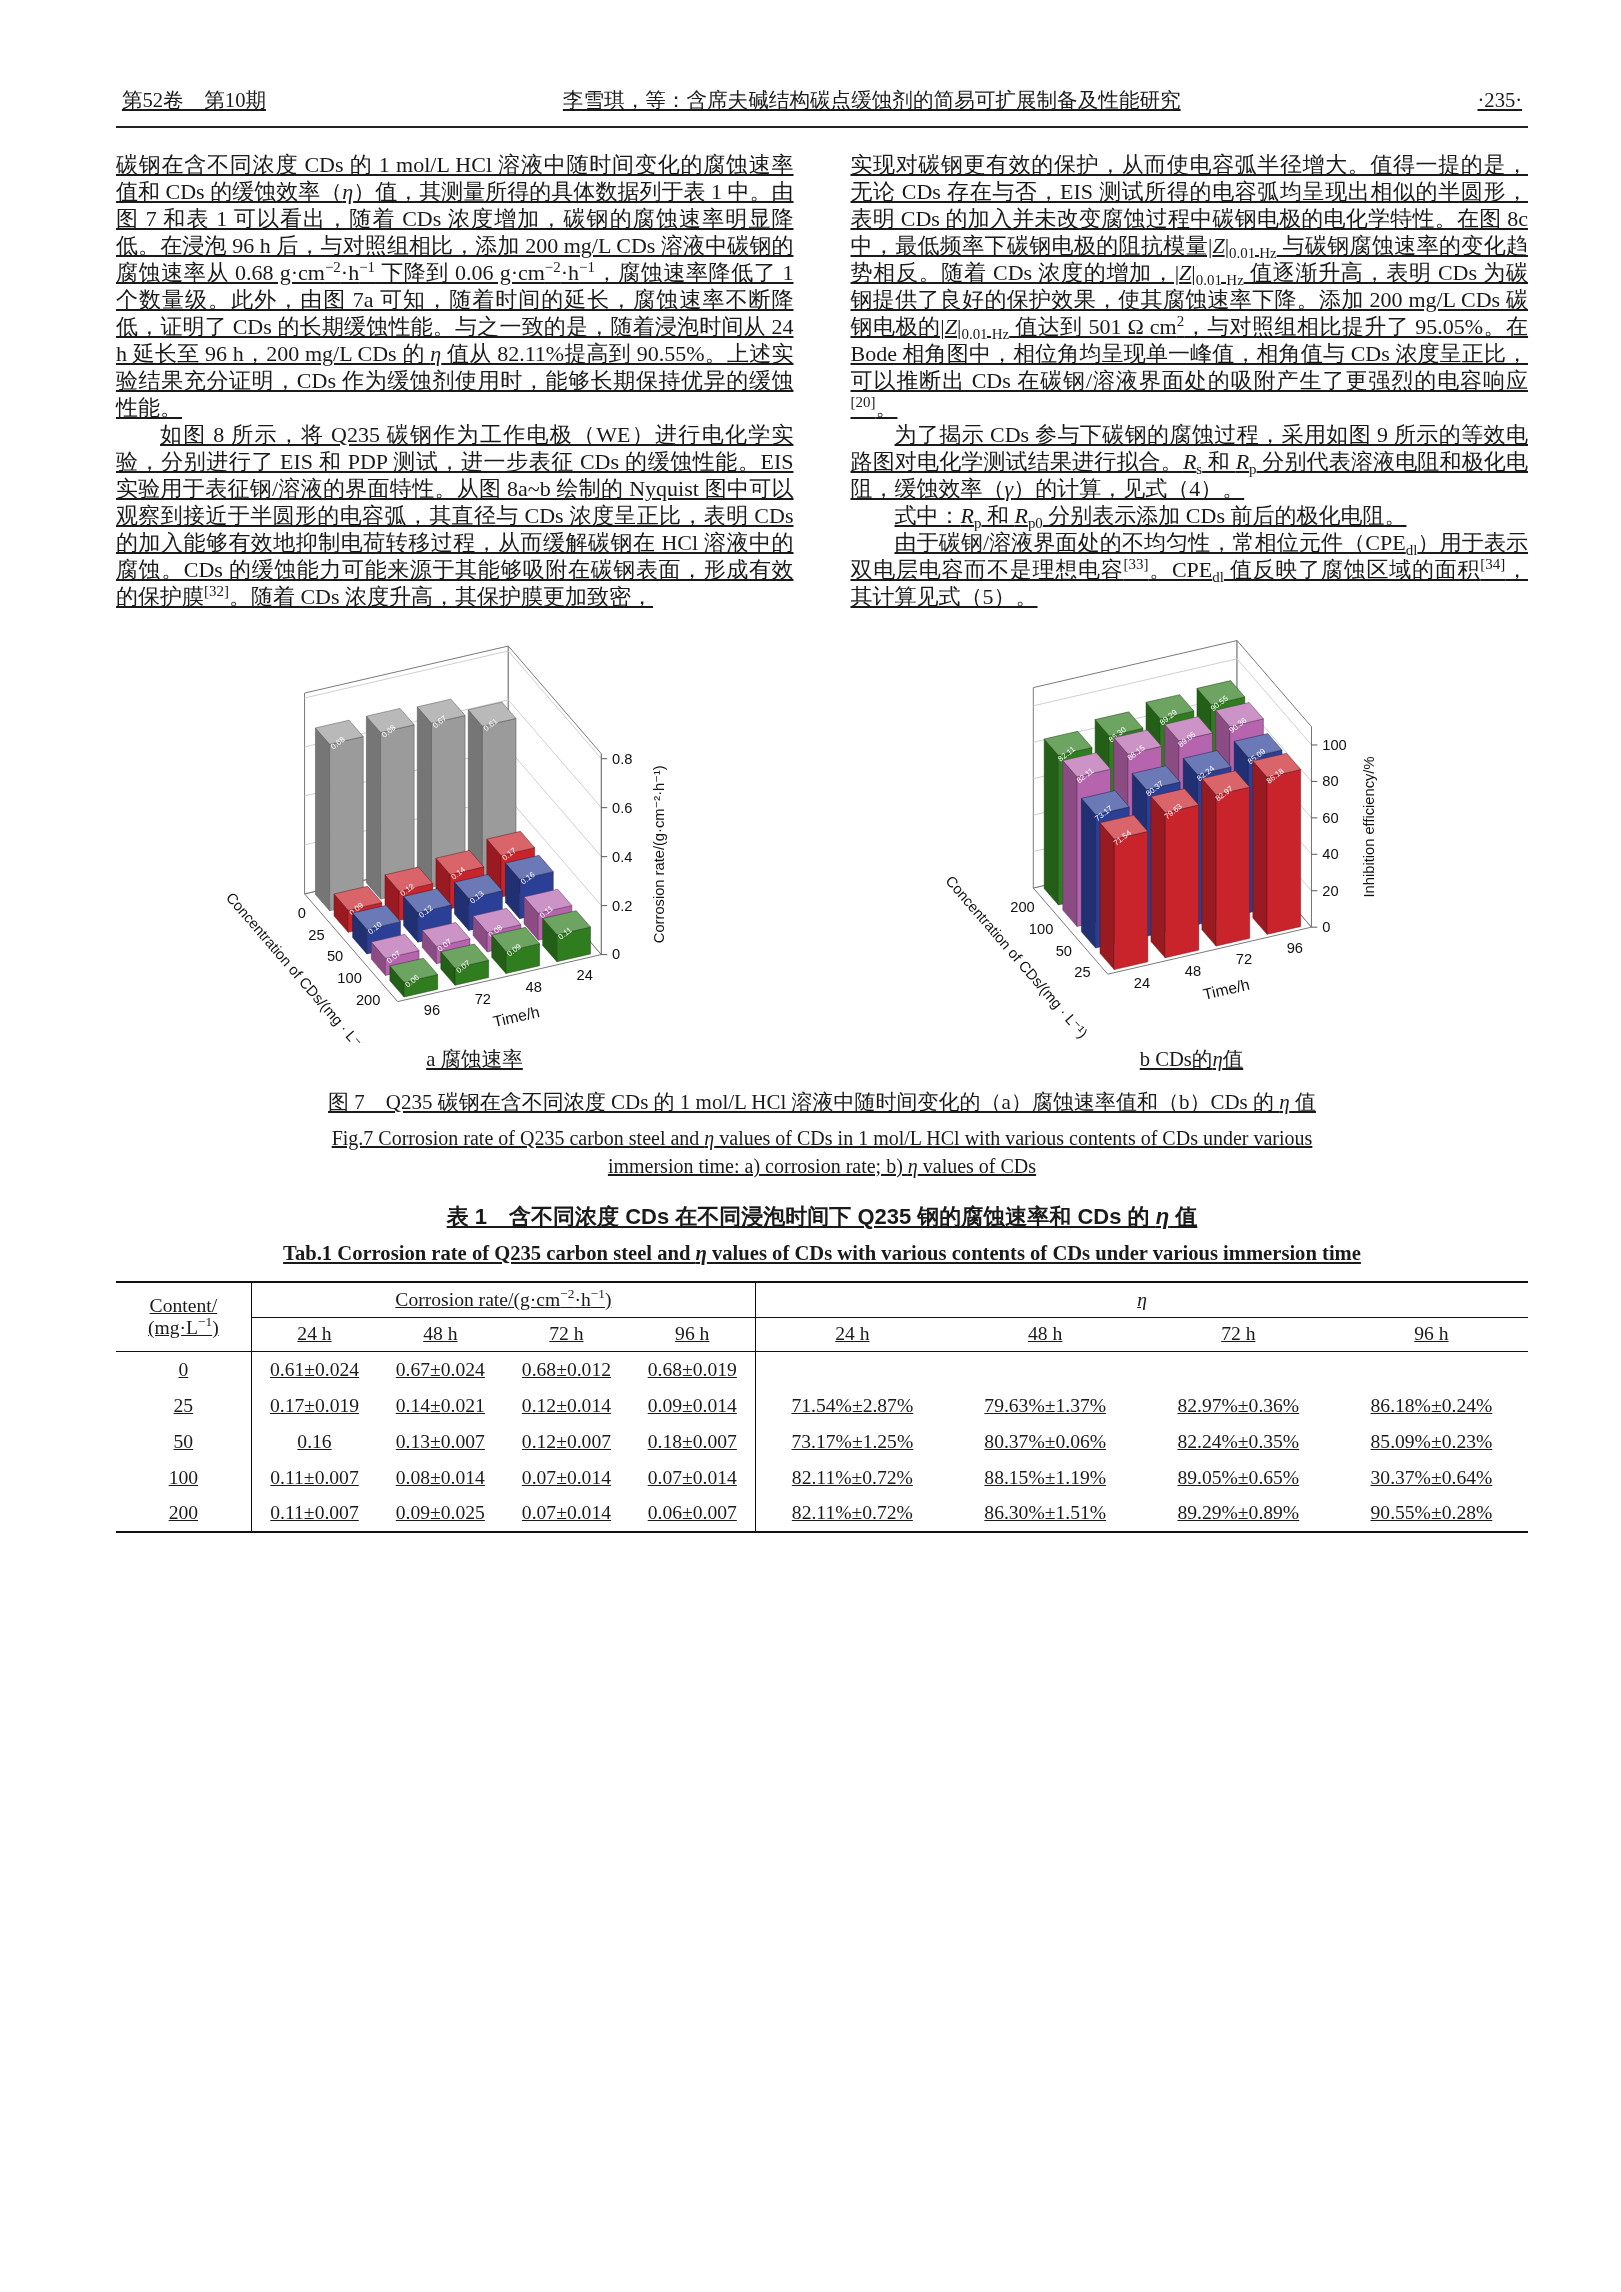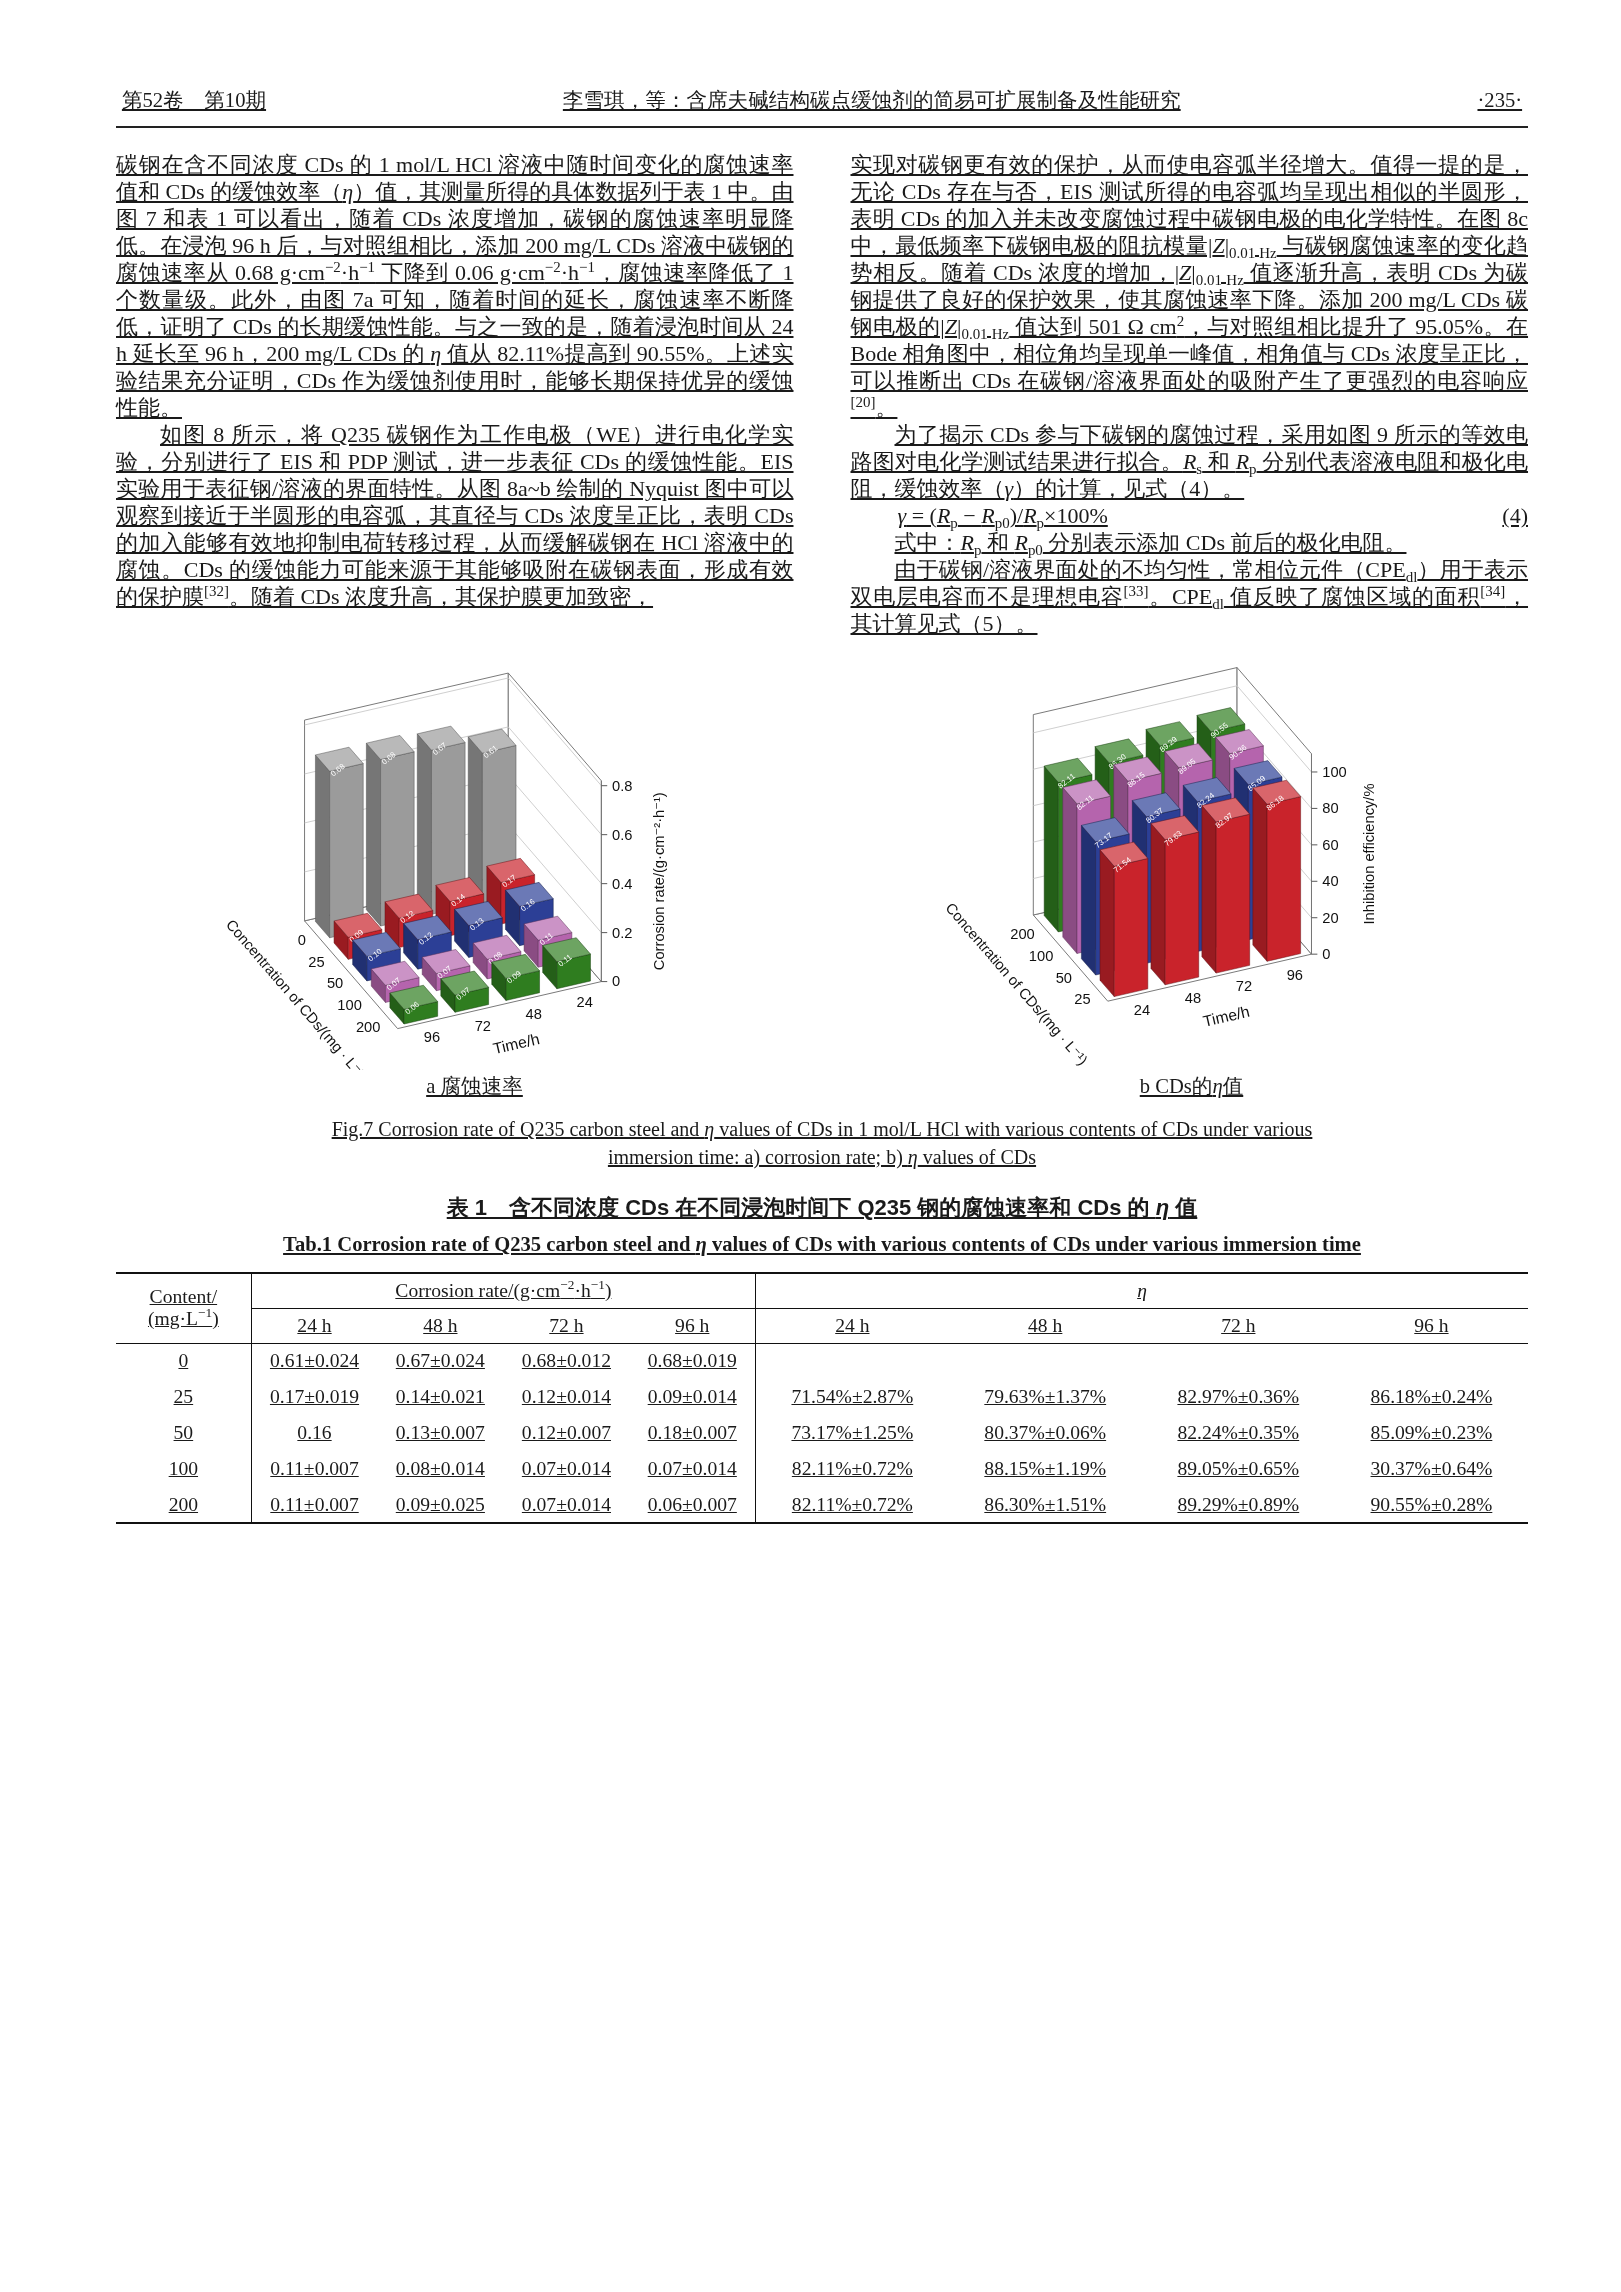--- a/index.html
+++ b/index.html
@@ -58,10 +58,6 @@
     <div class="col">
       <p>实现对碳钢更有效的保护，从而使电容弧半径增大。值得一提的是，无论 CDs 存在与否，EIS 测试所得的电容弧均呈现出相似的半圆形，表明 CDs 的加入并未改变腐蚀过程中碳钢电极的电化学特性。在图 8c 中，最低频率下碳钢电极的阻抗模量|<i>Z</i>|<sub>0.01 Hz</sub> 与碳钢腐蚀速率的变化趋势相反。随着 CDs 浓度的增加，|<i>Z</i>|<sub>0.01 Hz</sub> 值逐渐升高，表明 CDs 为碳钢提供了良好的保护效果，使其腐蚀速率下降。添加 200 mg/L CDs 碳钢电极的|<i>Z</i>|<sub>0.01 Hz</sub> 值达到 501 Ω cm<sup>2</sup>，与对照组相比提升了 95.05%。在 Bode 相角图中，相位角均呈现单一峰值，相角值与 CDs 浓度呈正比，可以推断出 CDs 在碳钢/溶液界面处的吸附产生了更强烈的电容响应<sup>[20]</sup>。</p>
       <p class="indent">为了揭示 CDs 参与下碳钢的腐蚀过程，采用如图 9 所示的等效电路图对电化学测试结果进行拟合。<i>R</i><sub>s</sub> 和 <i>R</i><sub>p</sub> 分别代表溶液电阻和极化电阻，缓蚀效率（<i>γ</i>）的计算，见式（4）。</p>
-      <div class="eqrow">
-        <span><i>γ</i> = (<i>R</i><sub>p</sub> − <i>R</i><sub>p0</sub>)/<i>R</i><sub>p</sub>×100%</span>
-        <span>(4)</span>
-      </div>
       <p class="indent">式中：<i>R</i><sub>p</sub> 和 <i>R</i><sub>p0</sub> 分别表示添加 CDs 前后的极化电阻。</p>
       <p class="indent">由于碳钢/溶液界面处的不均匀性，常相位元件（CPE<sub>dl</sub>）用于表示双电层电容而不是理想电容<sup>[33]</sup>。CPE<sub>dl</sub> 值反映了腐蚀区域的面积<sup>[34]</sup>，其计算见式（5）。</p>
     </div>

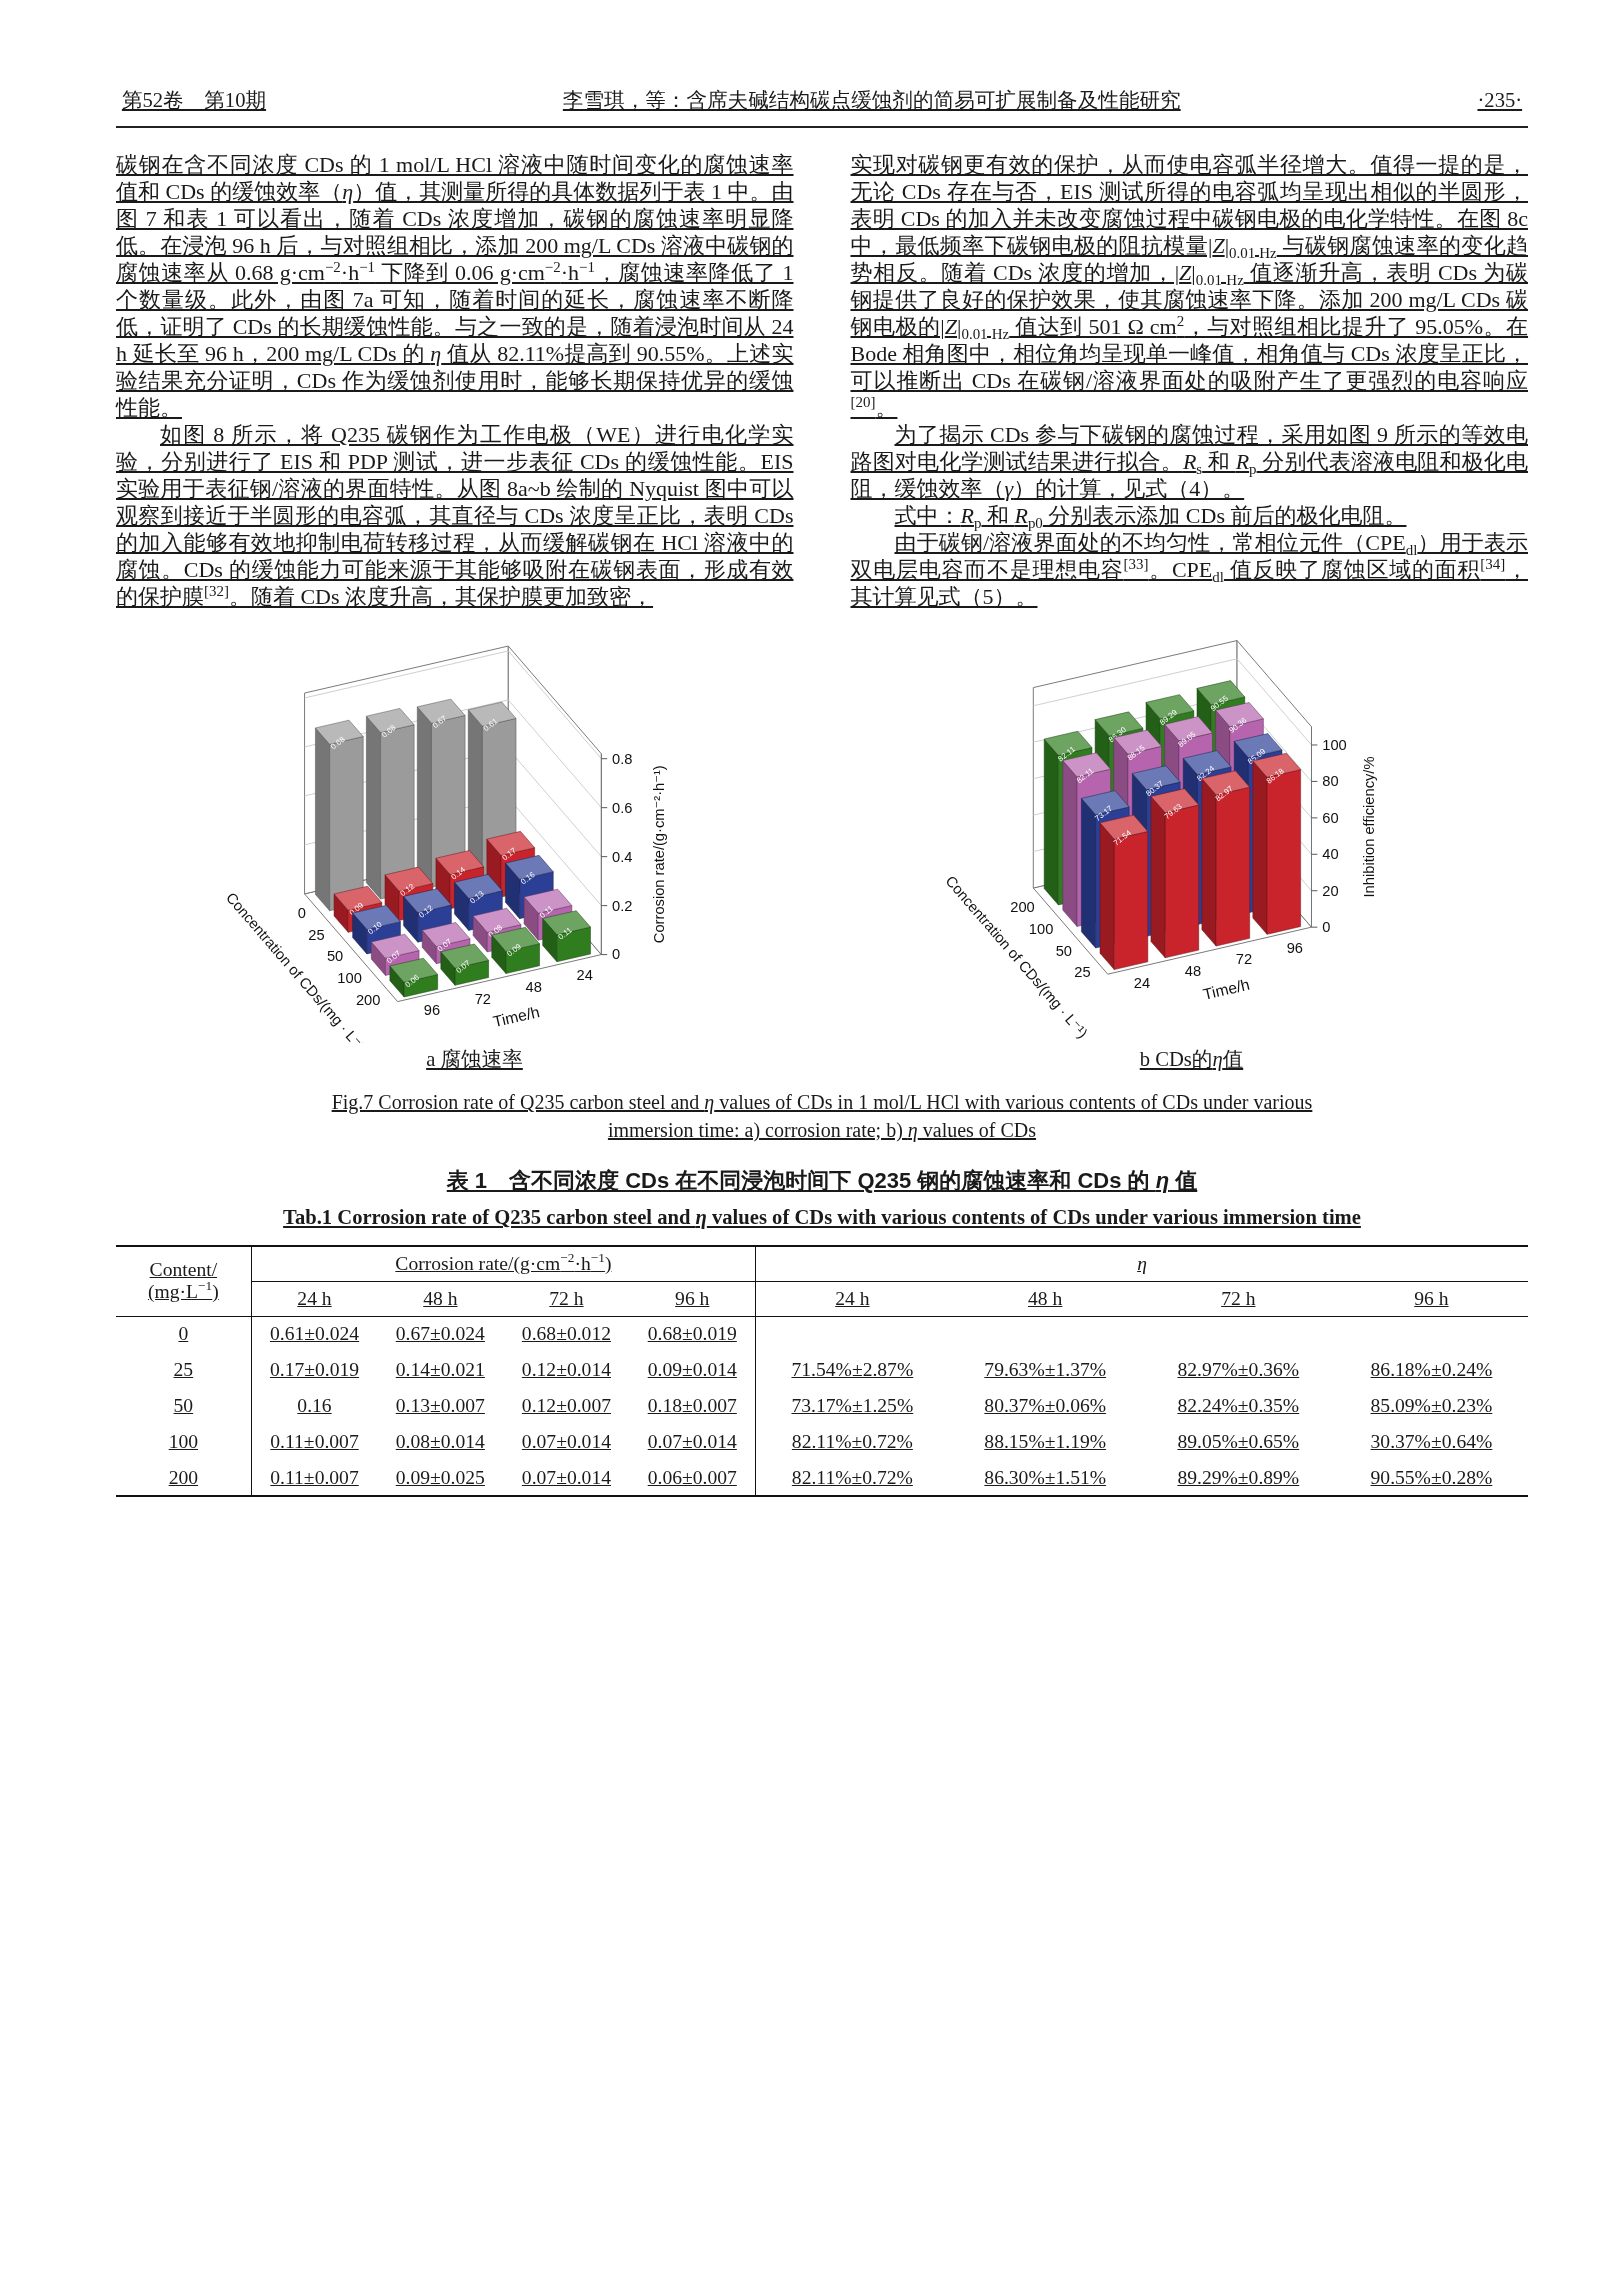--- a/index.html
+++ b/index.html
@@ -283,6 +283,7 @@
   </div>
 
   <div class="figcap">
+    <div class="zh">图 7　Q235 碳钢在含不同浓度 CDs 的 1 mol/L HCl 溶液中随时间变化的（a）腐蚀速率值和（b）CDs 的 <i>η</i> 值</div>
     <div class="en">Fig.7 Corrosion rate of Q235 carbon steel and <i>η</i> values of CDs in 1 mol/L HCl with various contents of CDs under various immersion time: a) corrosion rate; b) <i>η</i> values of CDs</div>
   </div>
 

